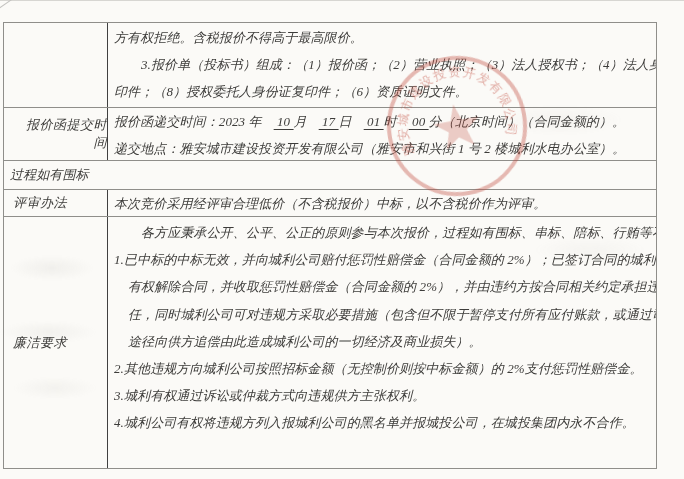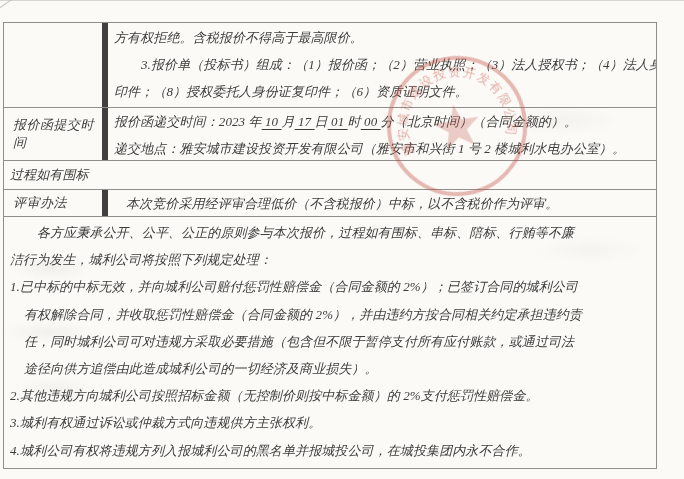--- a/index.html
+++ b/index.html
@@ -36,9 +36,9 @@
   .r4{flex:1;}
   .cell{box-sizing:border-box;}
   .label{
-    width:104px;flex:0 0 104px;border-right:6px solid #404040;
+    width:104px;flex:0 0 104px;border-right:1px solid #404040;
     display:flex;align-items:center;padding-left:9px;
-    font-size:13px;letter-spacing:.5px;
+    font-size:13px;letter-spacing:.5px;text-align:right;
   }
   .content{flex:1;padding:0 4px 0 6px;font-size:13px;overflow:hidden;}
   .line{line-height:27px;white-space:nowrap;letter-spacing:.1px;}

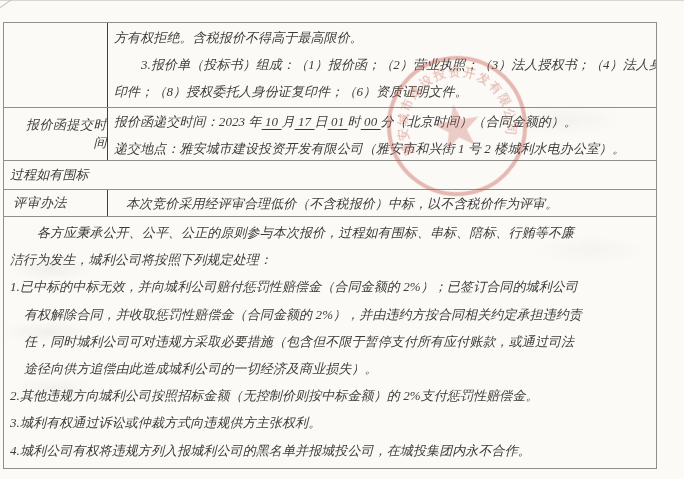--- a/index.html
+++ b/index.html
@@ -47,7 +47,7 @@
   .r0 .content{padding-top:1px;}
   .ind1{padding-left:14px;}
   .ind2{padding-left:27px;}
-  .u{text-decoration:underline;text-underline-offset:3px;}
+  .u{text-decoration:underline;text-underline-offset:3px;margin-left:12px;}
   .seal{
     position:absolute;left:379px;top:48px;width:156px;height:156px;
     opacity:.55;filter:blur(.4px);transform:rotate(-10deg);

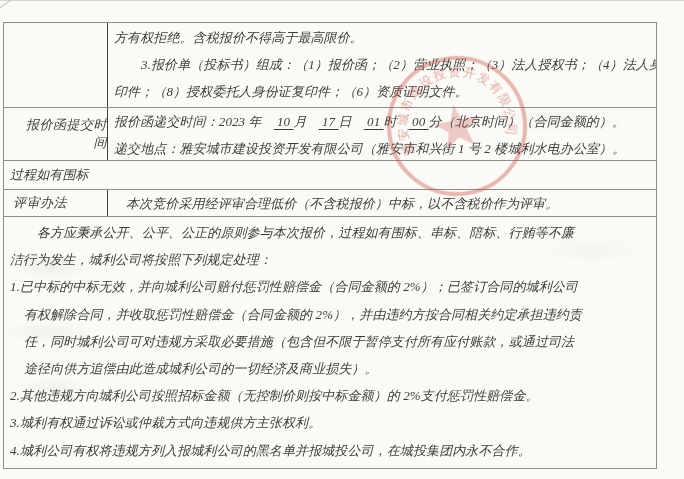--- a/index.html
+++ b/index.html
@@ -32,7 +32,7 @@
   .r0{height:84px;}
   .r1{height:53px;}
   .r2{height:29px;}
-  .r3{height:27px;gap:12px;}
+  .r3{height:27px;}
   .r4{flex:1;}
   .cell{box-sizing:border-box;}
   .label{

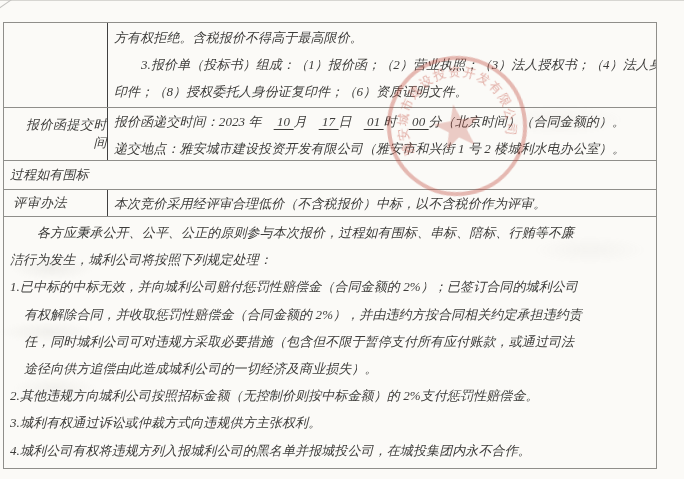--- a/index.html
+++ b/index.html
@@ -92,7 +92,6 @@
       <div class="row r4">
         <div class="cell content">
           <div class="line ind2"><span>各方应秉承公开、公平、公正的原则参与本次报价，过程如有围标、串标、陪标、行贿等不廉</span></div>
-          <div class="line ind0"><span>洁行为发生，城利公司将按照下列规定处理：</span></div>
           <div class="line ind0"><span>1.已中标的中标无效，并向城利公司赔付惩罚性赔偿金（合同金额的 2%）；已签订合同的城利公司</span></div>
           <div class="line ind1"><span>有权解除合同，并收取惩罚性赔偿金（合同金额的 2%），并由违约方按合同相关约定承担违约责</span></div>
           <div class="line ind1"><span>任，同时城利公司可对违规方采取必要措施（包含但不限于暂停支付所有应付账款，或通过司法</span></div>

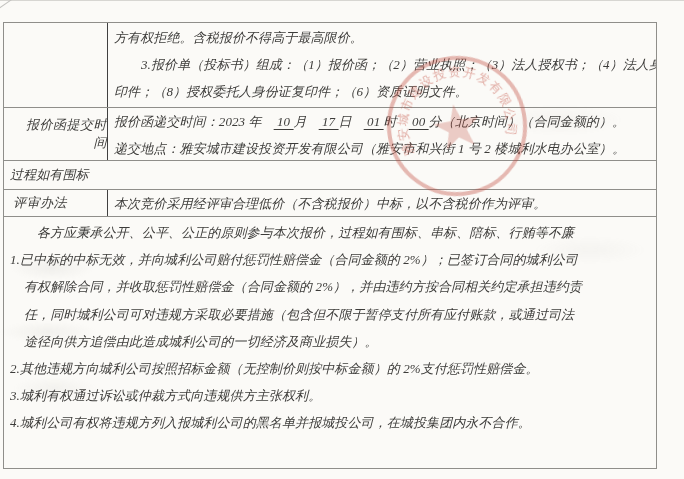--- a/index.html
+++ b/index.html
@@ -90,6 +90,7 @@
         </div>
       </div>
       <div class="row r4">
+        <div class="cell label">廉洁要求</div>
         <div class="cell content">
           <div class="line ind2"><span>各方应秉承公开、公平、公正的原则参与本次报价，过程如有围标、串标、陪标、行贿等不廉</span></div>
           <div class="line ind0"><span>1.已中标的中标无效，并向城利公司赔付惩罚性赔偿金（合同金额的 2%）；已签订合同的城利公司</span></div>

